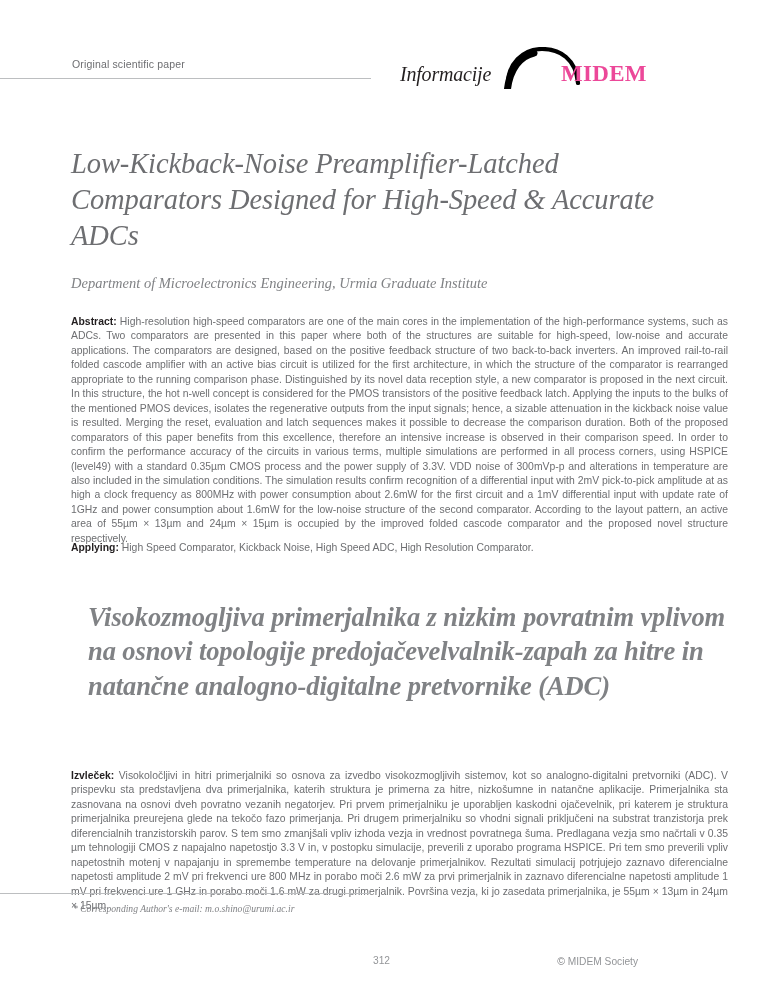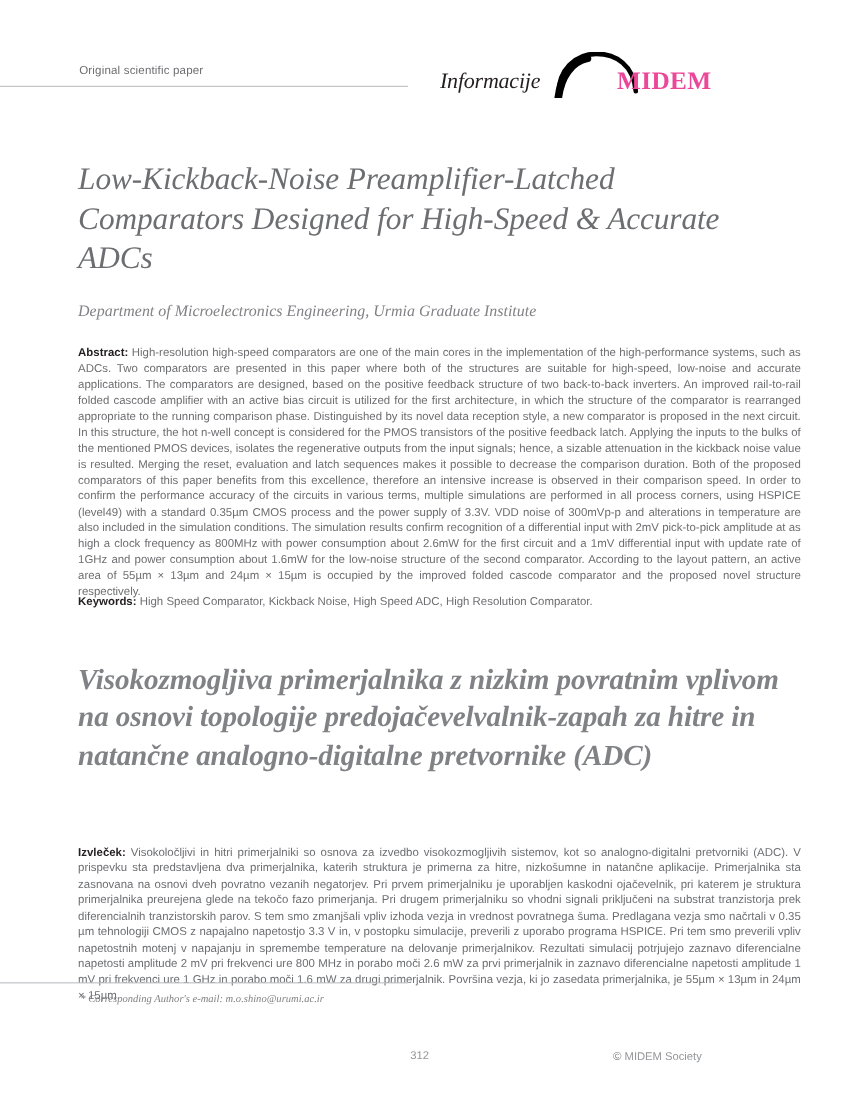--- a/index.html
+++ b/index.html
@@ -273,7 +273,7 @@
   </div>
 
   <div class="keywords">
-    <b>Keywords:</b><span> High Speed Comparator, Kickback Noise, High Speed ADC, High Resolution Comparator.</span>
+    <b>Applying:</b><span> High Speed Comparator, Kickback Noise, High Speed ADC, High Resolution Comparator.</span>
   </div>
 
   <h2 class="title-sl">Visokozmogljiva primerjalnika z nizkim povratnim vplivom na osnovi topologije predojačevelvalnik-zapah za hitre in natančne analogno-digitalne pretvornike (ADC)</h2>

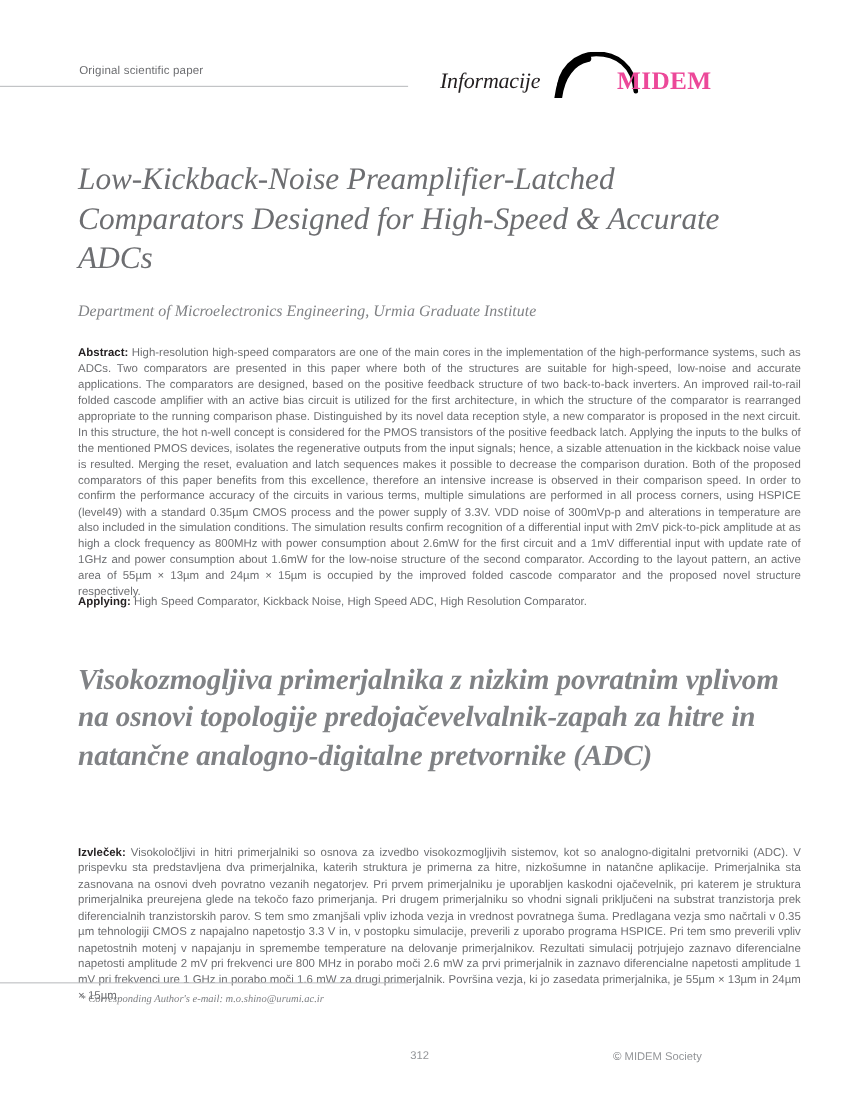--- a/index.html
+++ b/index.html
@@ -164,7 +164,7 @@
   
   .title-sl {
     position: absolute;
-    left: 71px;
+    left: 88px;
     top: 578px;
     width: 640px;
     font-family: "Liberation Serif", serif;

